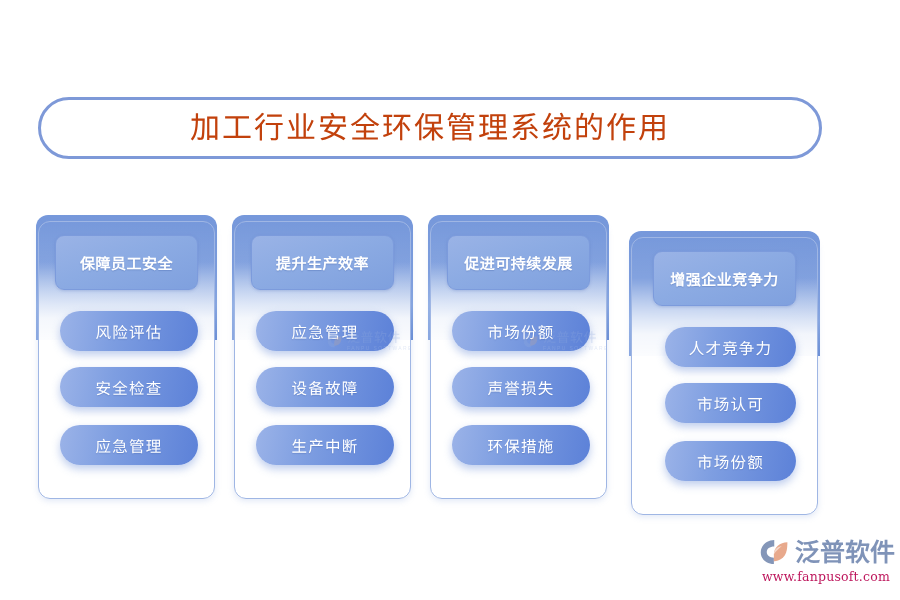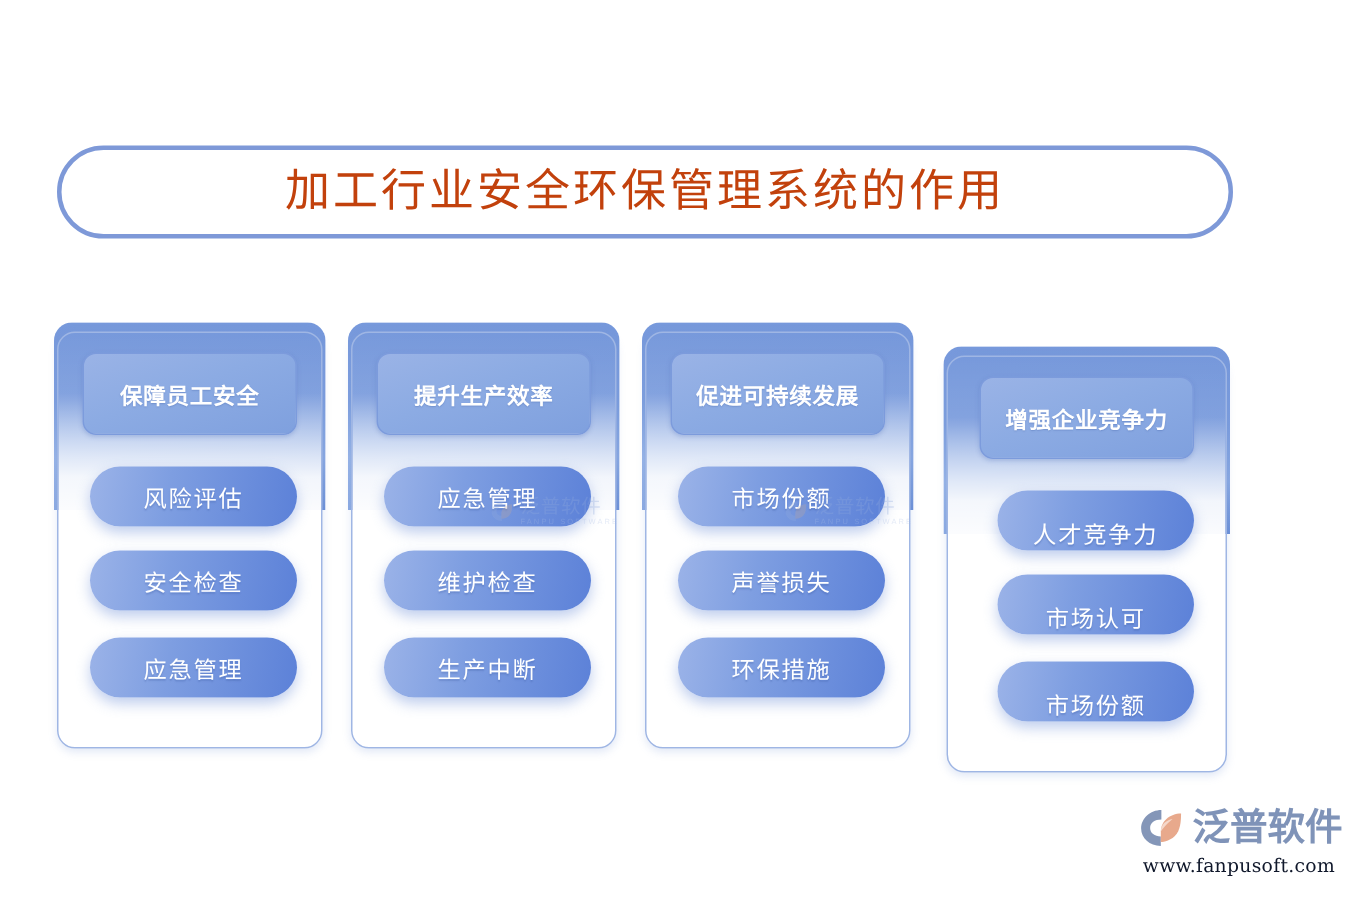--- a/index.html
+++ b/index.html
@@ -146,7 +146,7 @@
     justify-content: center;
     box-shadow: 0 4px 9px rgba(110,145,215,0.45);
   }
-  .card.c3 .pill { left: 36px; right: 24px; align-items: flex-end; }
+  .card.c3 .pill { left: 36px; right: 24px; }
   .pill.p0 { top: 96px; }
   .pill.p1 { top: 152px; }
   .pill.p2 { top: 210px; }

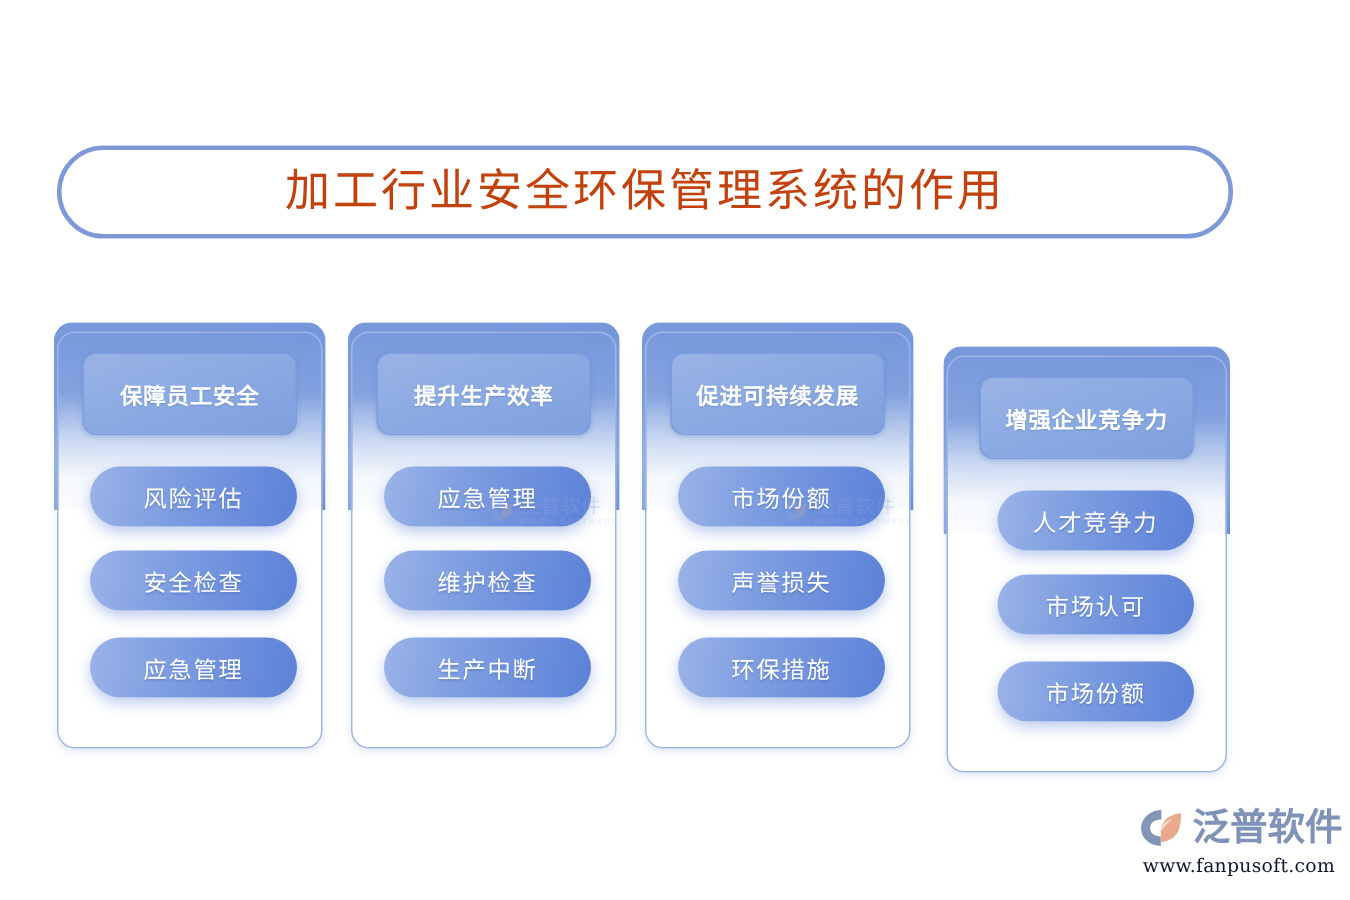--- a/index.html
+++ b/index.html
@@ -260,7 +260,7 @@
         <span class="pill-text">应急管理</span>
       </div>
       <div class="pill p1">
-        <span class="pill-text">维护检查</span>
+        <span class="pill-text">设备故障</span>
       </div>
       <div class="pill p2">
         <span class="pill-text">生产中断</span>

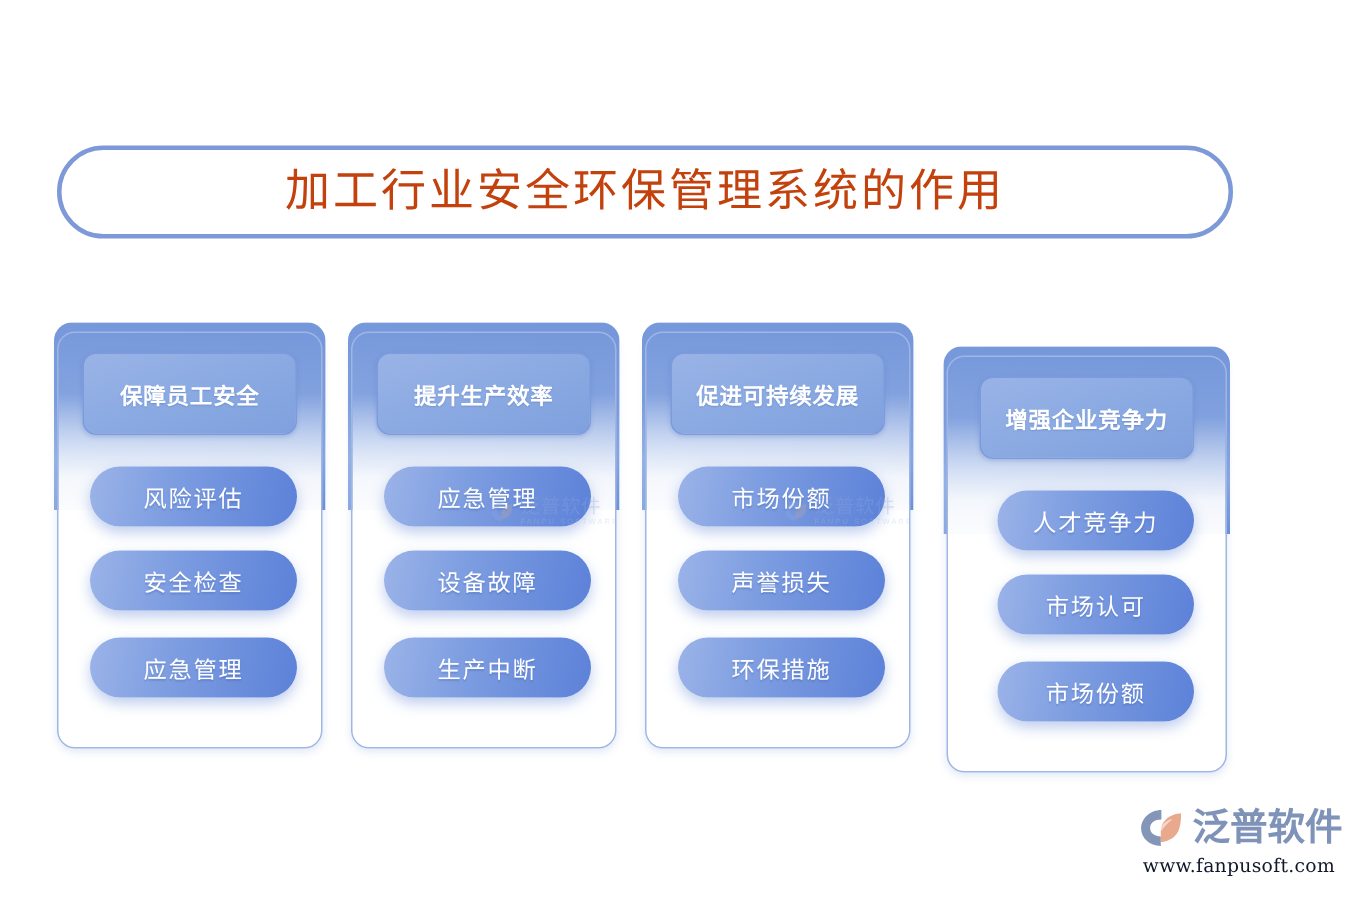--- a/index.html
+++ b/index.html
@@ -215,7 +215,7 @@
   .brand-url {
     font-family: "DejaVu Serif", "Liberation Serif", serif;
     font-size: 12.5px;
-    color: #0f172a;
+    color: #be185d;
     letter-spacing: 0.2px;
     margin-top: 2px;
     white-space: nowrap;

